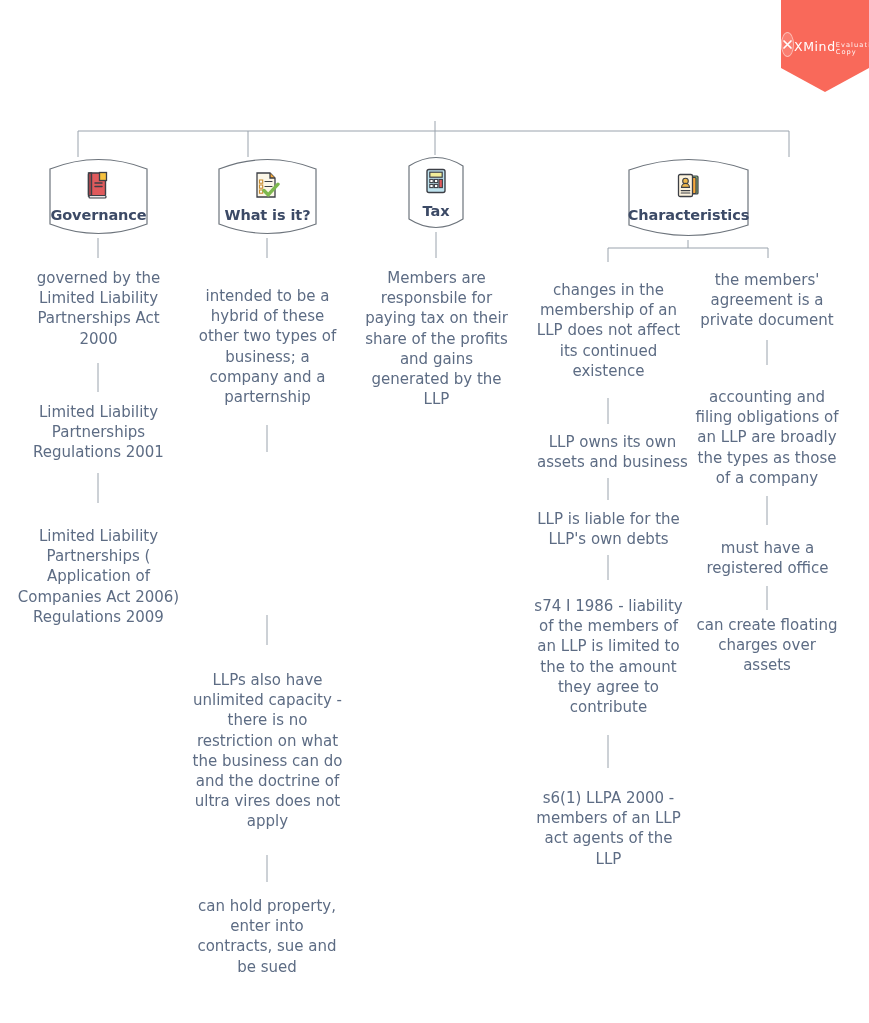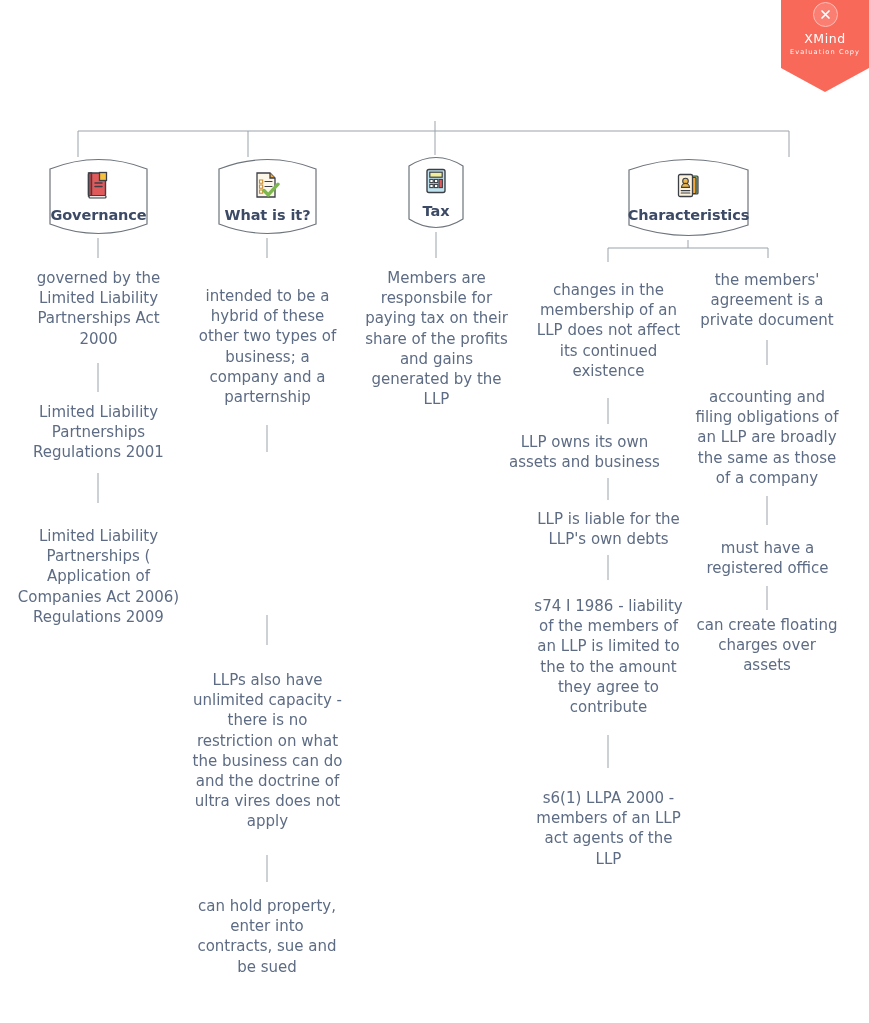--- a/index.html
+++ b/index.html
@@ -113,7 +113,7 @@
     -webkit-clip-path: polygon(0 0, 100% 0, 100% 74%, 50% 100%, 0 74%);
     clip-path: polygon(0 0, 100% 0, 100% 74%, 50% 100%, 0 74%);
     display: flex;
-    flex-direction: column;
+    flex-direction: row;
     align-items: center;
     justify-content: flex-start;
     padding-top: 2px;

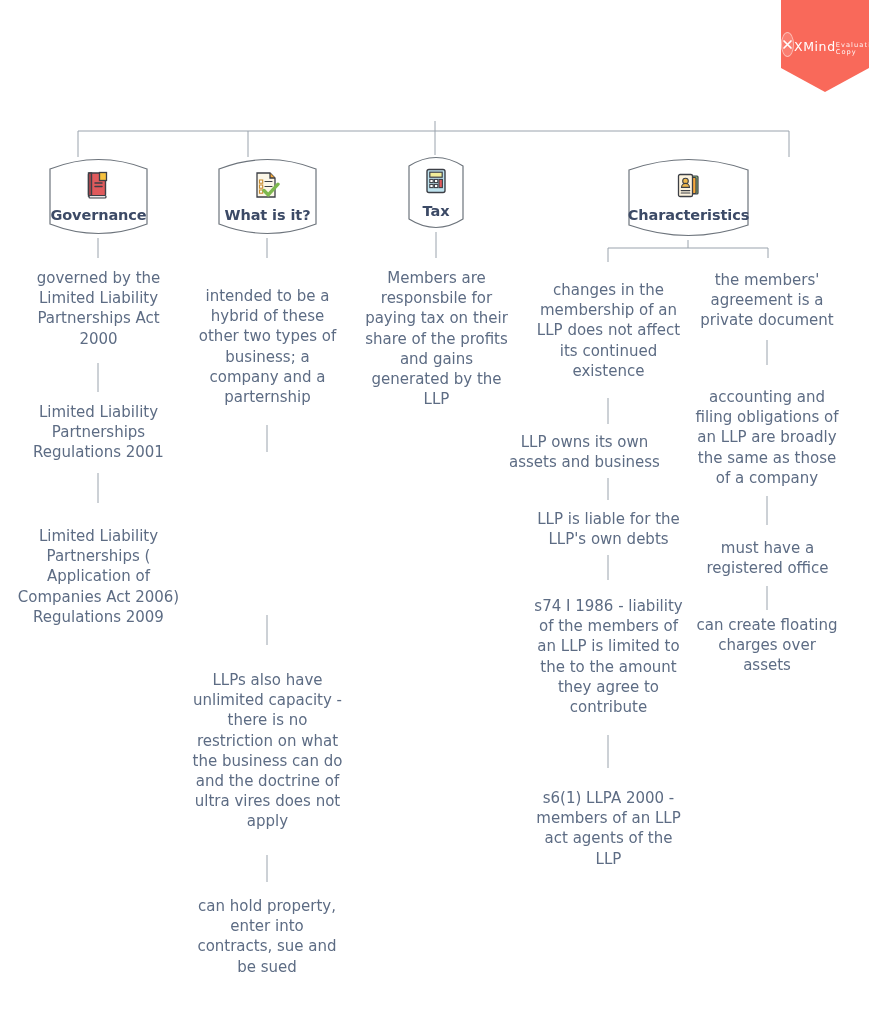--- a/index.html
+++ b/index.html
@@ -288,7 +288,7 @@
   <div class="leaf" style="left:531px; top:788px; width:155px;">s6(1) LLPA 2000 - members of an LLP act agents of the LLP</div>
 
   <div class="leaf" style="left:694px; top:270px; width:146px;">the members' agreement is a private document</div>
-  <div class="leaf" style="left:690px; top:387px; width:154px;">accounting and filing obligations of an LLP are broadly the same as those of a company</div>
+  <div class="leaf" style="left:690px; top:387px; width:154px;">accounting and filing obligations of an LLP are broadly the types as those of a company</div>
   <div class="leaf" style="left:700px; top:538px; width:135px;">must have a registered office</div>
   <div class="leaf" style="left:692px; top:615px; width:150px;">can create floating charges over assets</div>
 

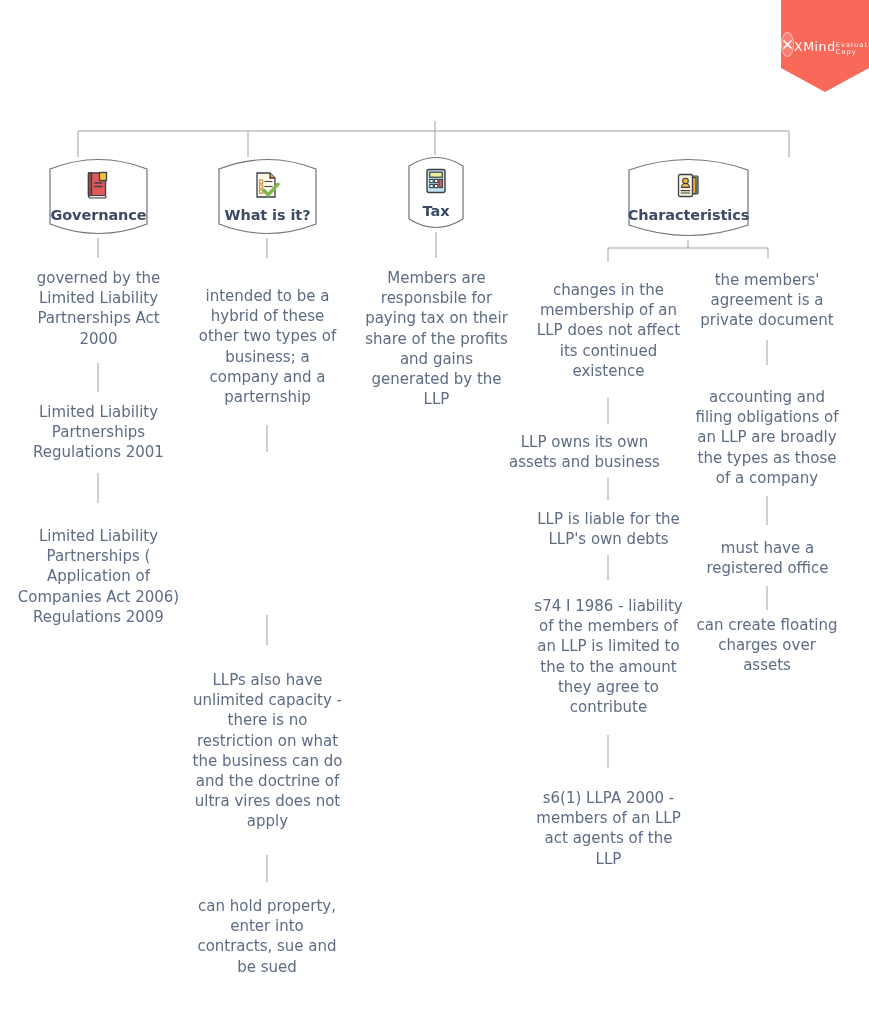--- a/index.html
+++ b/index.html
@@ -282,7 +282,7 @@
   <div class="leaf" style="left:364px; top:268px; width:145px;">Members are responsbile for paying tax on their share of the profits and gains generated by the LLP</div>
 
   <div class="leaf" style="left:534px; top:280px; width:149px;">changes in the membership of an LLP does not affect its continued existence</div>
-  <div class="leaf" style="left:507px; top:432px; width:155px;">LLP owns its own assets and business</div>
+  <div class="leaf" style="left:535px; top:432px; width:155px;">LLP owns its own assets and business</div>
   <div class="leaf" style="left:533px; top:509px; width:151px;">LLP is liable for the LLP's own debts</div>
   <div class="leaf" style="left:531px; top:596px; width:155px;">s74 I 1986 - liability of the members of an LLP is limited to the to the amount they agree to contribute</div>
   <div class="leaf" style="left:531px; top:788px; width:155px;">s6(1) LLPA 2000 - members of an LLP act agents of the LLP</div>

